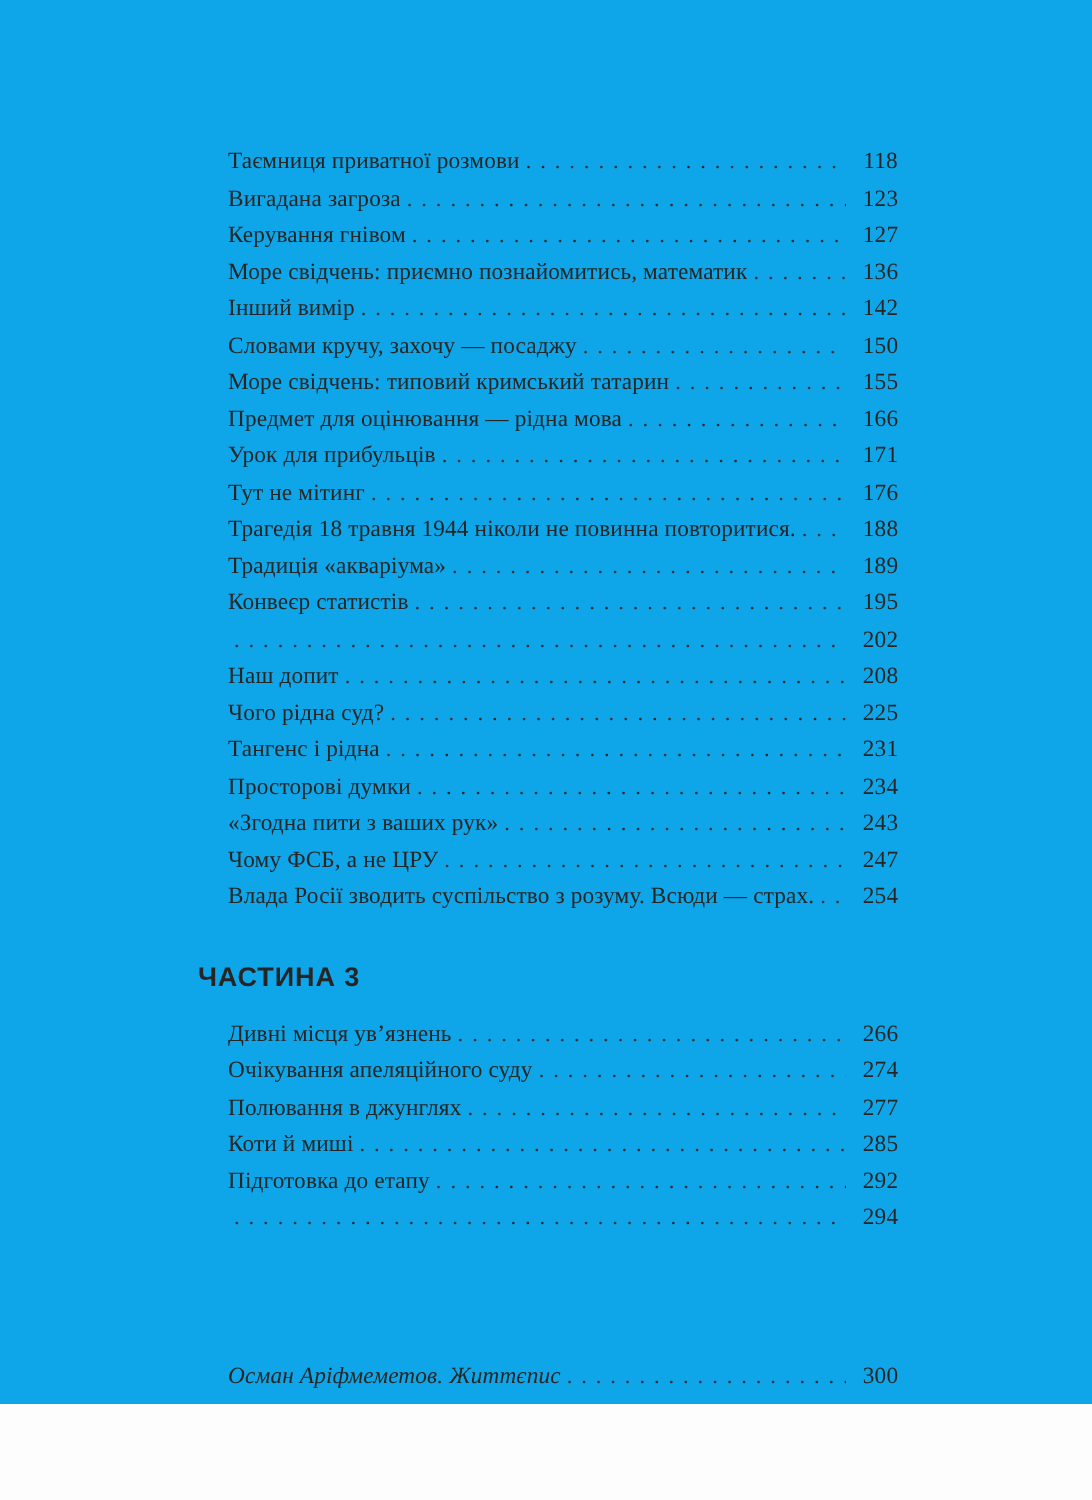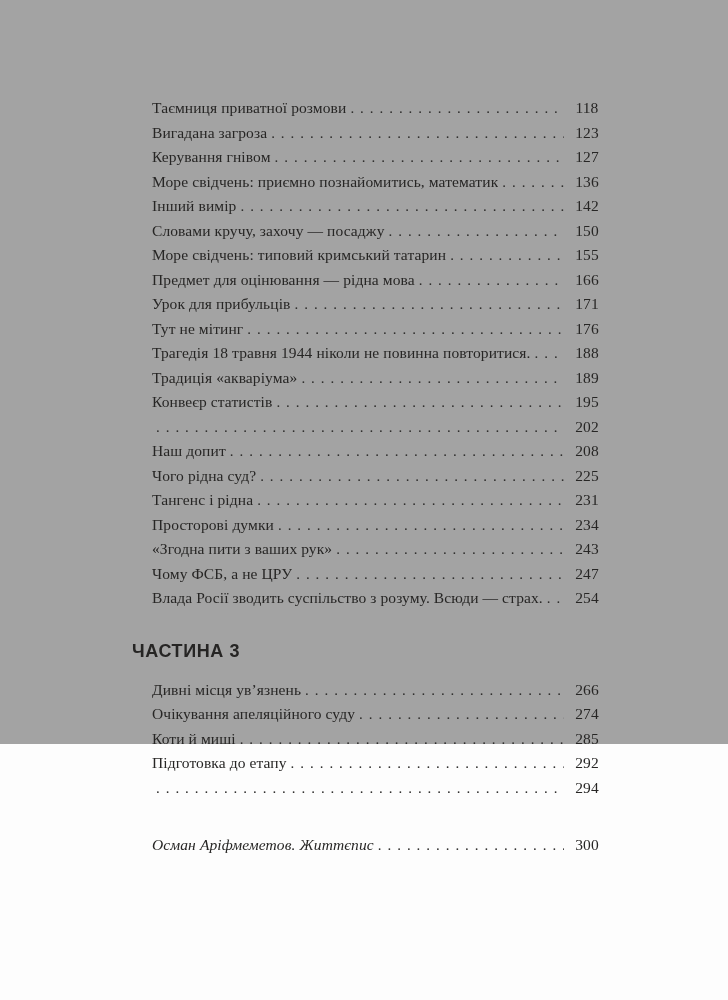--- a/index.html
+++ b/index.html
@@ -17,8 +17,8 @@
   .page {
     position: relative;
     width: 728px;
-    height: 744px;
-    background: #a3a3a3;
+    height: 936px;
+    background: #0ea5e9;
     text-decoration: underline;
   }
   .toc {

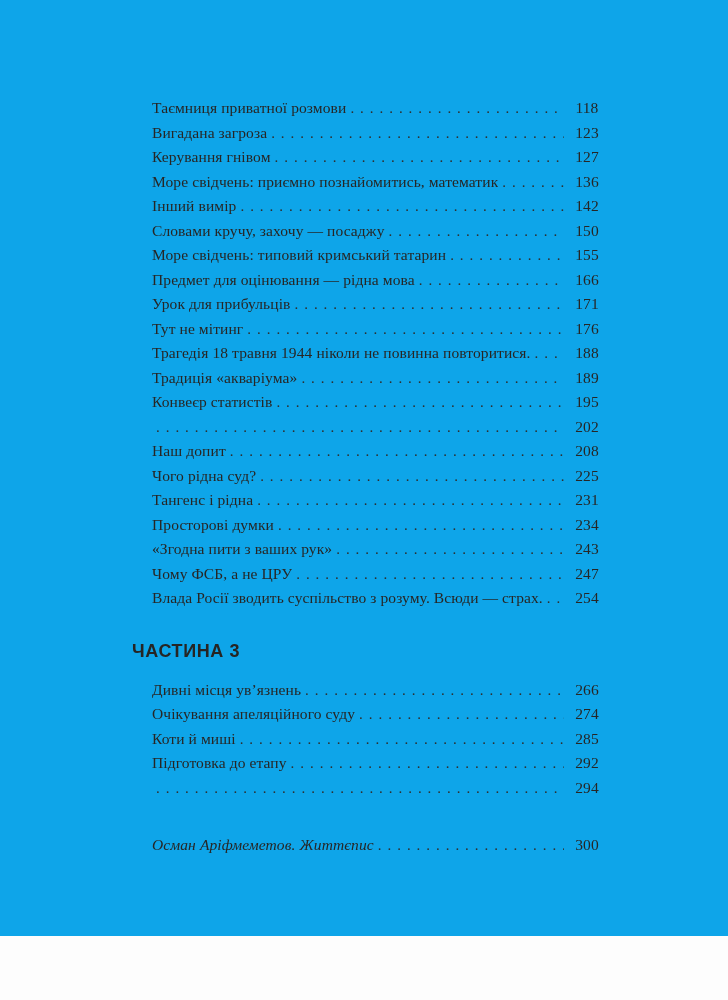--- a/index.html
+++ b/index.html
@@ -203,6 +203,11 @@
           <span class="pg">274</span>
         </div>
         <div class="toc-row">
+          <span class="title">Полювання в джунглях</span>
+          <span class="dots"></span>
+          <span class="pg">277</span>
+        </div>
+        <div class="toc-row">
           <span class="title">Коти й миші</span>
           <span class="dots"></span>
           <span class="pg">285</span>

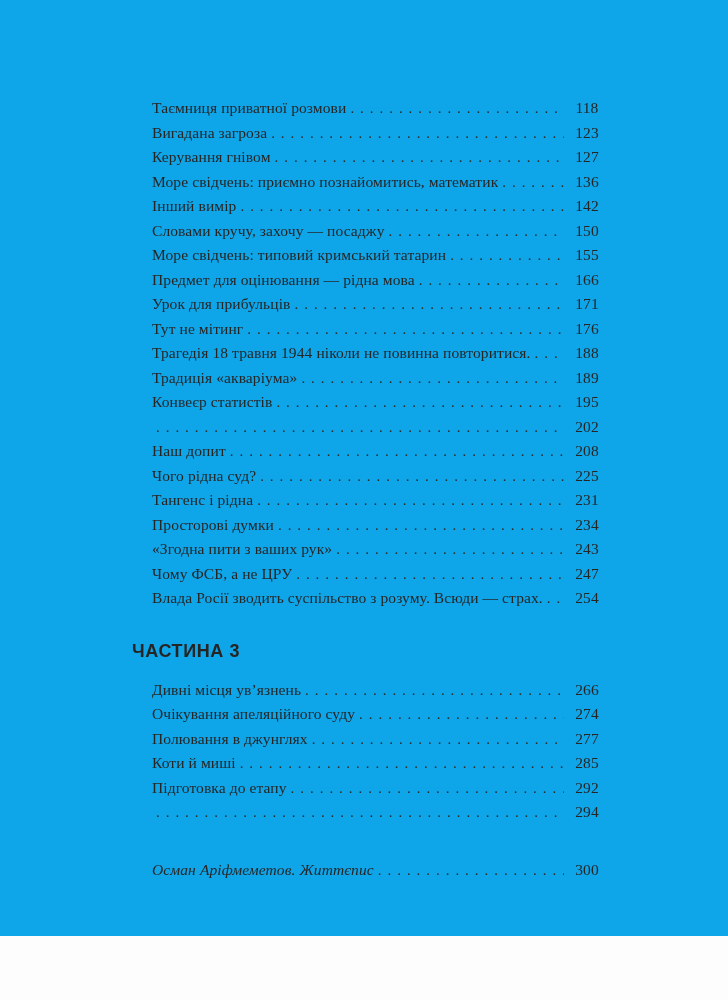--- a/index.html
+++ b/index.html
@@ -74,6 +74,7 @@
   }
   .appendix .toc-row .title {
     font-style: italic;
+    margin-top: 48px;
   }
 </style>
 </head>

